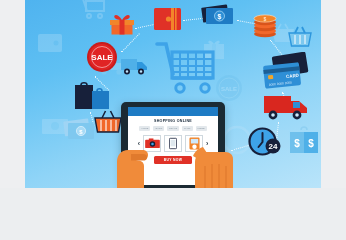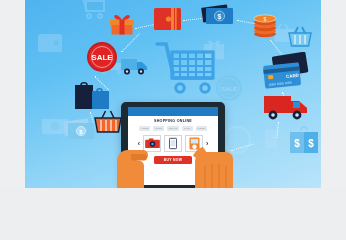--- a/index.html
+++ b/index.html
@@ -287,6 +287,14 @@
       </svg>
     </div>
 
+    <div class="ic clock">
+      <svg viewBox="0 0 36 36" width="36" height="36">
+        <circle cx="15.5" cy="17.5" r="13" fill="#3ea3e8" stroke="#17203a" stroke-width="2.2"></circle>
+        <path d="M15.5 9v9l-4 5" fill="none" stroke="#17203a" stroke-width="2" stroke-linecap="round"></path>
+        <circle cx="26" cy="22" r="7.5" fill="#17203a"></circle>
+        <text x="26" y="24.8" font-size="8" font-family="Liberation Sans, sans-serif" font-weight="bold" fill="#ffffff" text-anchor="middle">24</text>
+      </svg>
+    </div>
 
     <div class="ic tags">
       <svg viewBox="0 0 36 38" width="36" height="38">

